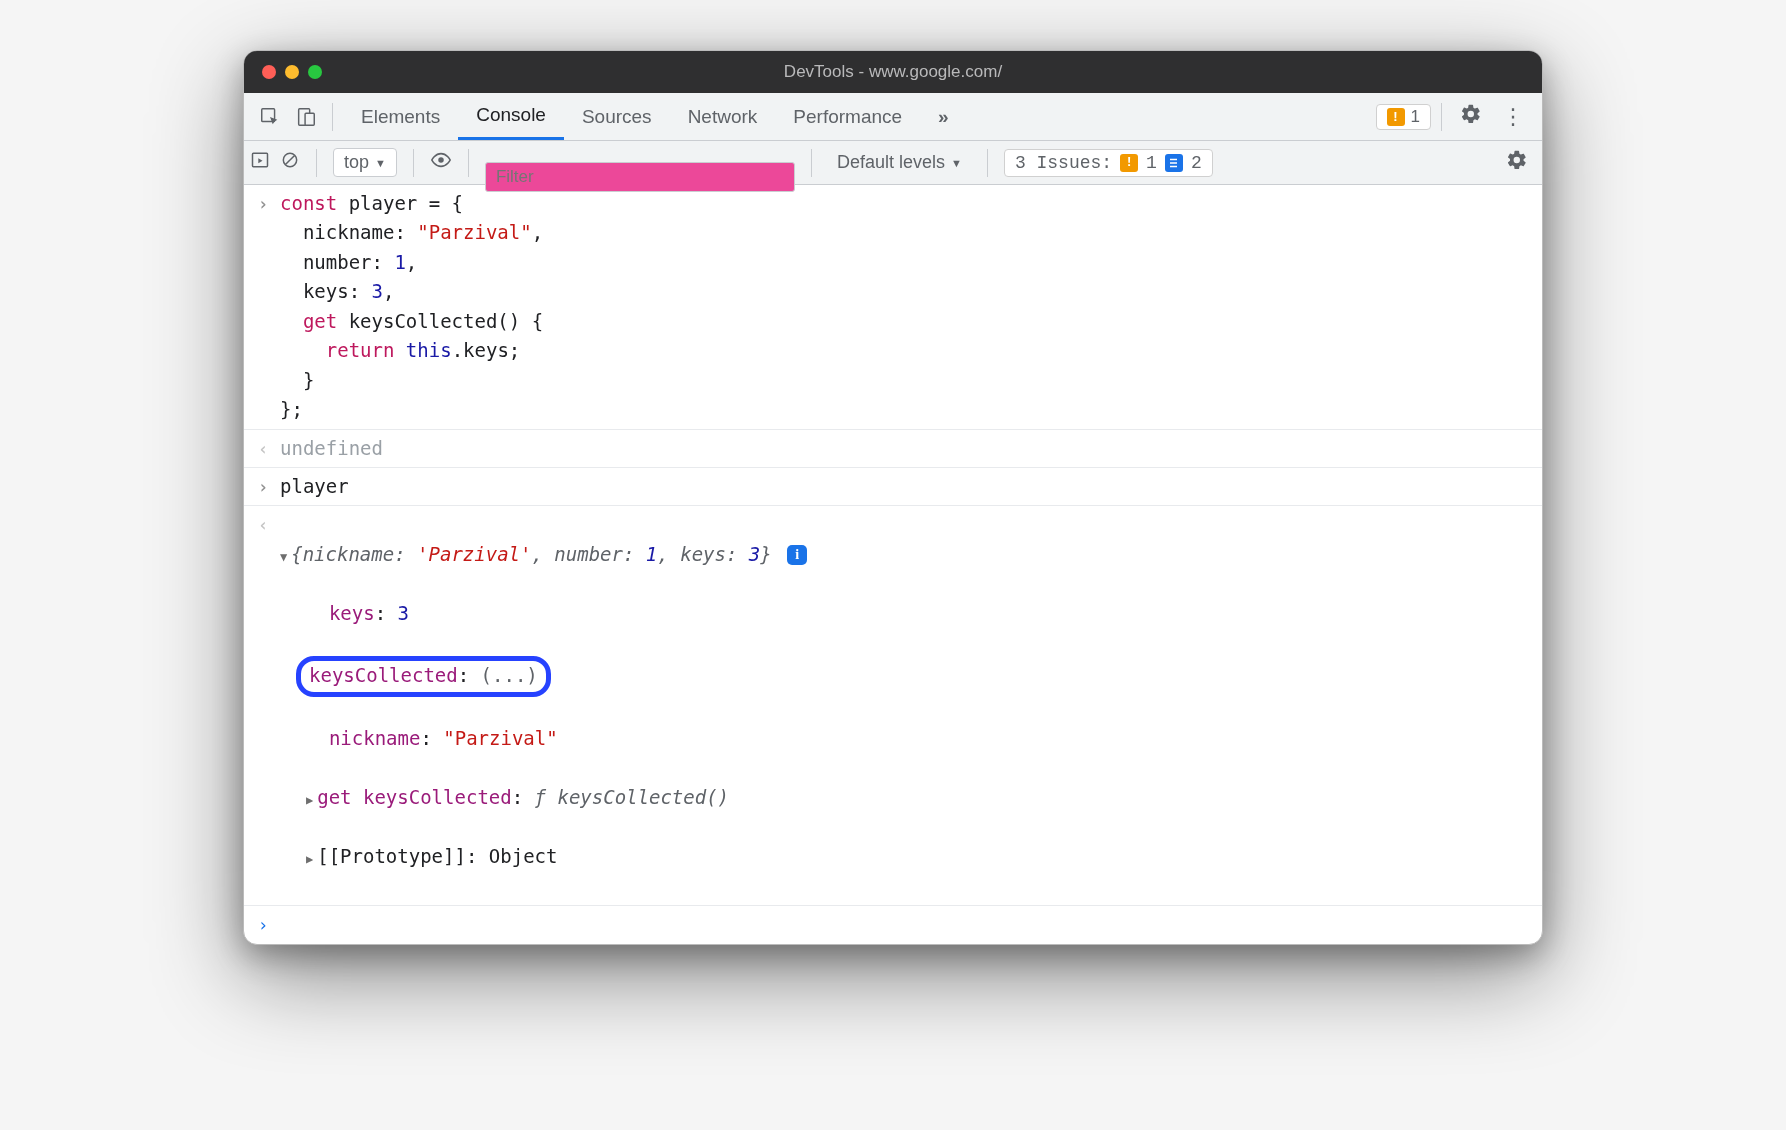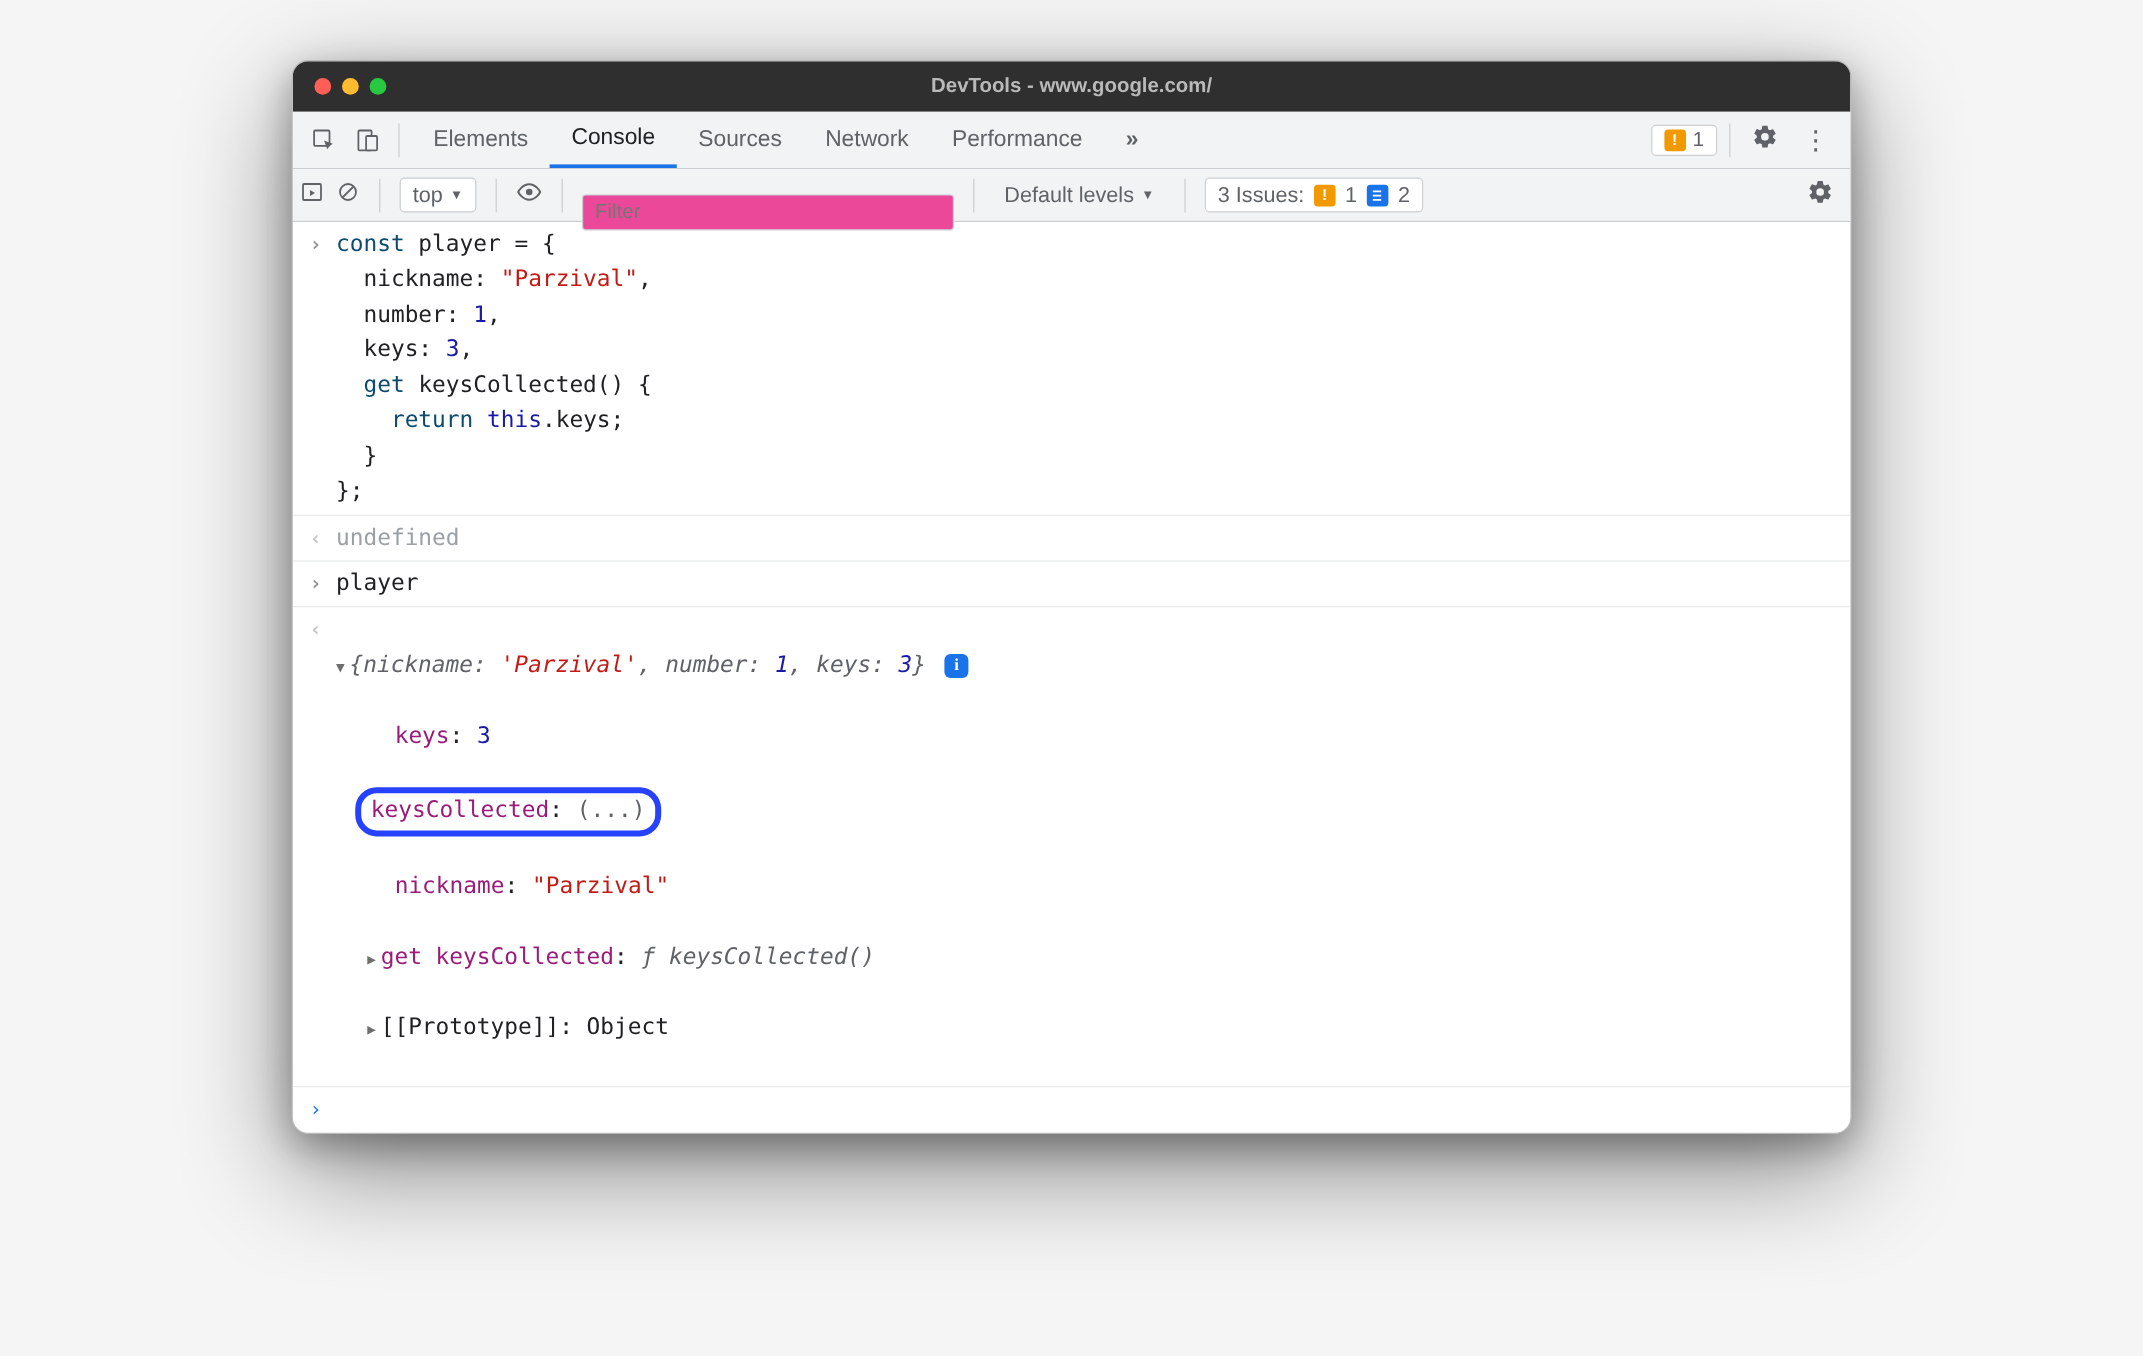--- a/index.html
+++ b/index.html
@@ -26,7 +26,7 @@
   .traffic { display:flex; gap:9px; padding-left:18px; }
   .dot { width:14px; height:14px; border-radius:50%; }
   .dot.red{background:#ff5f57;} .dot.yellow{background:#febc2e;} .dot.green{background:#28c840;}
-  .titlebar .title { position:absolute; left:0; right:0; text-align:center; color:#b9b9ba; font-size:17px; font-weight:700; pointer-events:none;}
+  .titlebar .title { position:absolute; left:0; right:0; text-align:center; color:#b9b9ba; font-size:17px; font-weight:400; pointer-events:none;}
   
   
   .tabbar {

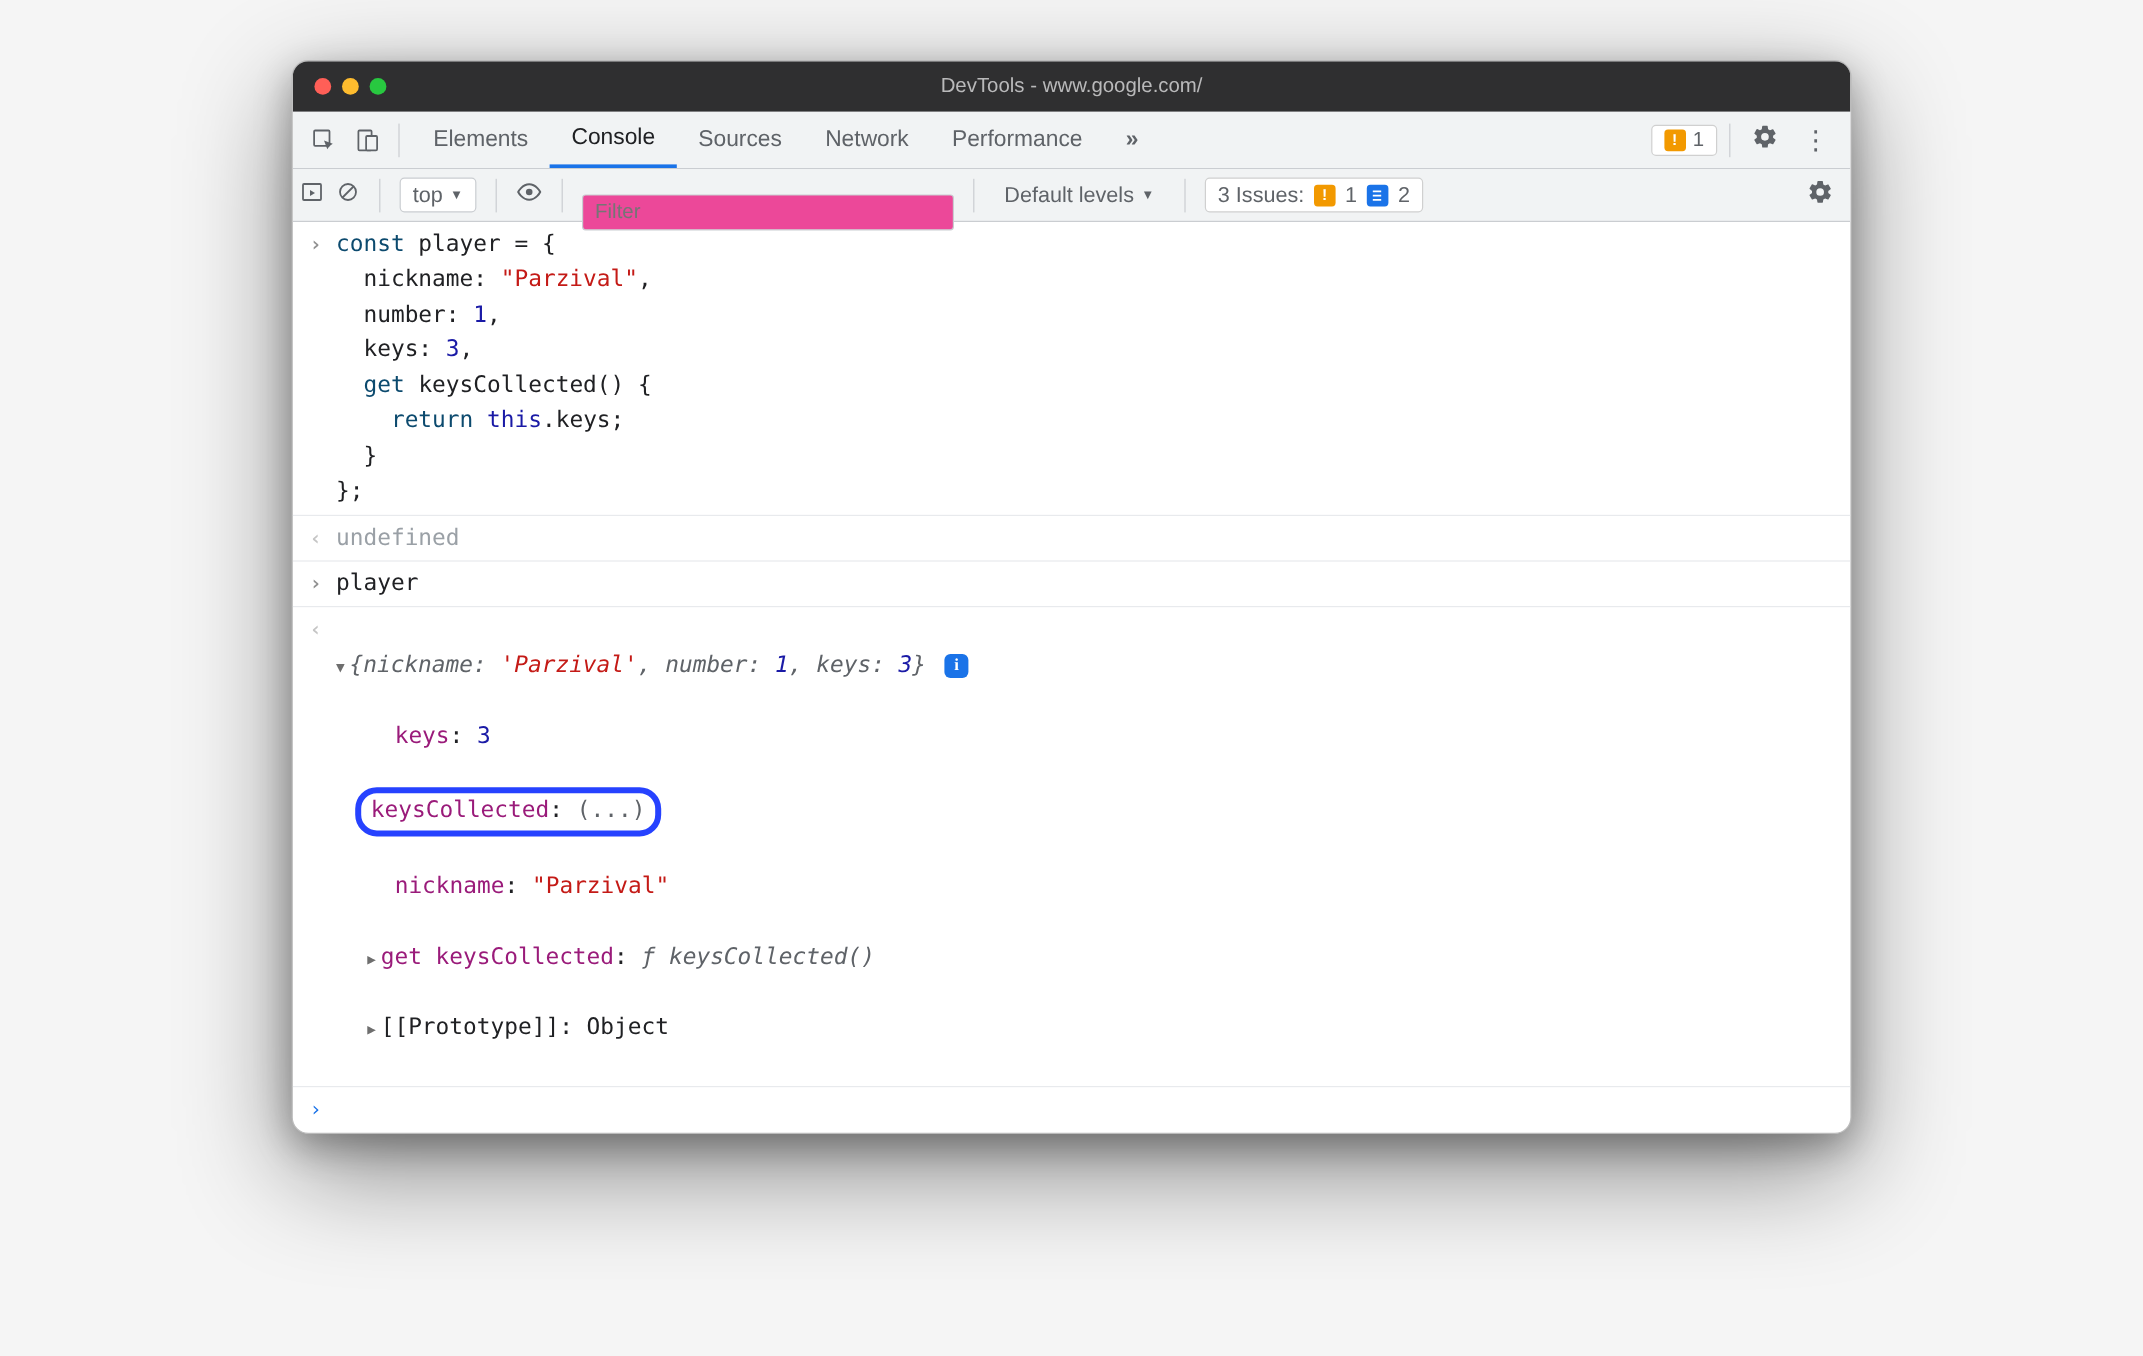--- a/index.html
+++ b/index.html
@@ -56,7 +56,7 @@
   .eye svg{width:22px;height:22px;stroke:#5f6368;fill:none;stroke-width:1.8;}
   .filter-input { width:310px; height:30px; border:1px solid #cacdd1; background:#ec4899; padding:0 10px; font-size:17px; border-radius:3px;margin-top:28px;}
   .levels { display:flex; align-items:center; gap:6px; padding:3px 8px; border:1px solid transparent; border-radius:4px;}
-  .issues { background:#fff; border:1px solid #d0d0d0; border-radius:4px; padding:3px 10px; display:flex; align-items:center; gap:8px;}
+  .issues { background:#fff; border:1px solid #d0d0d0; border-radius:4px; padding:3px 10px; display:flex; align-items:center; gap:8px;font-family:Liberation Mono, monospace;}
   .blue-chip{ width:18px;height:18px;background:#1a73e8;border-radius:3px;display:flex;align-items:center;justify-content:center;color:#fff;}
   
   

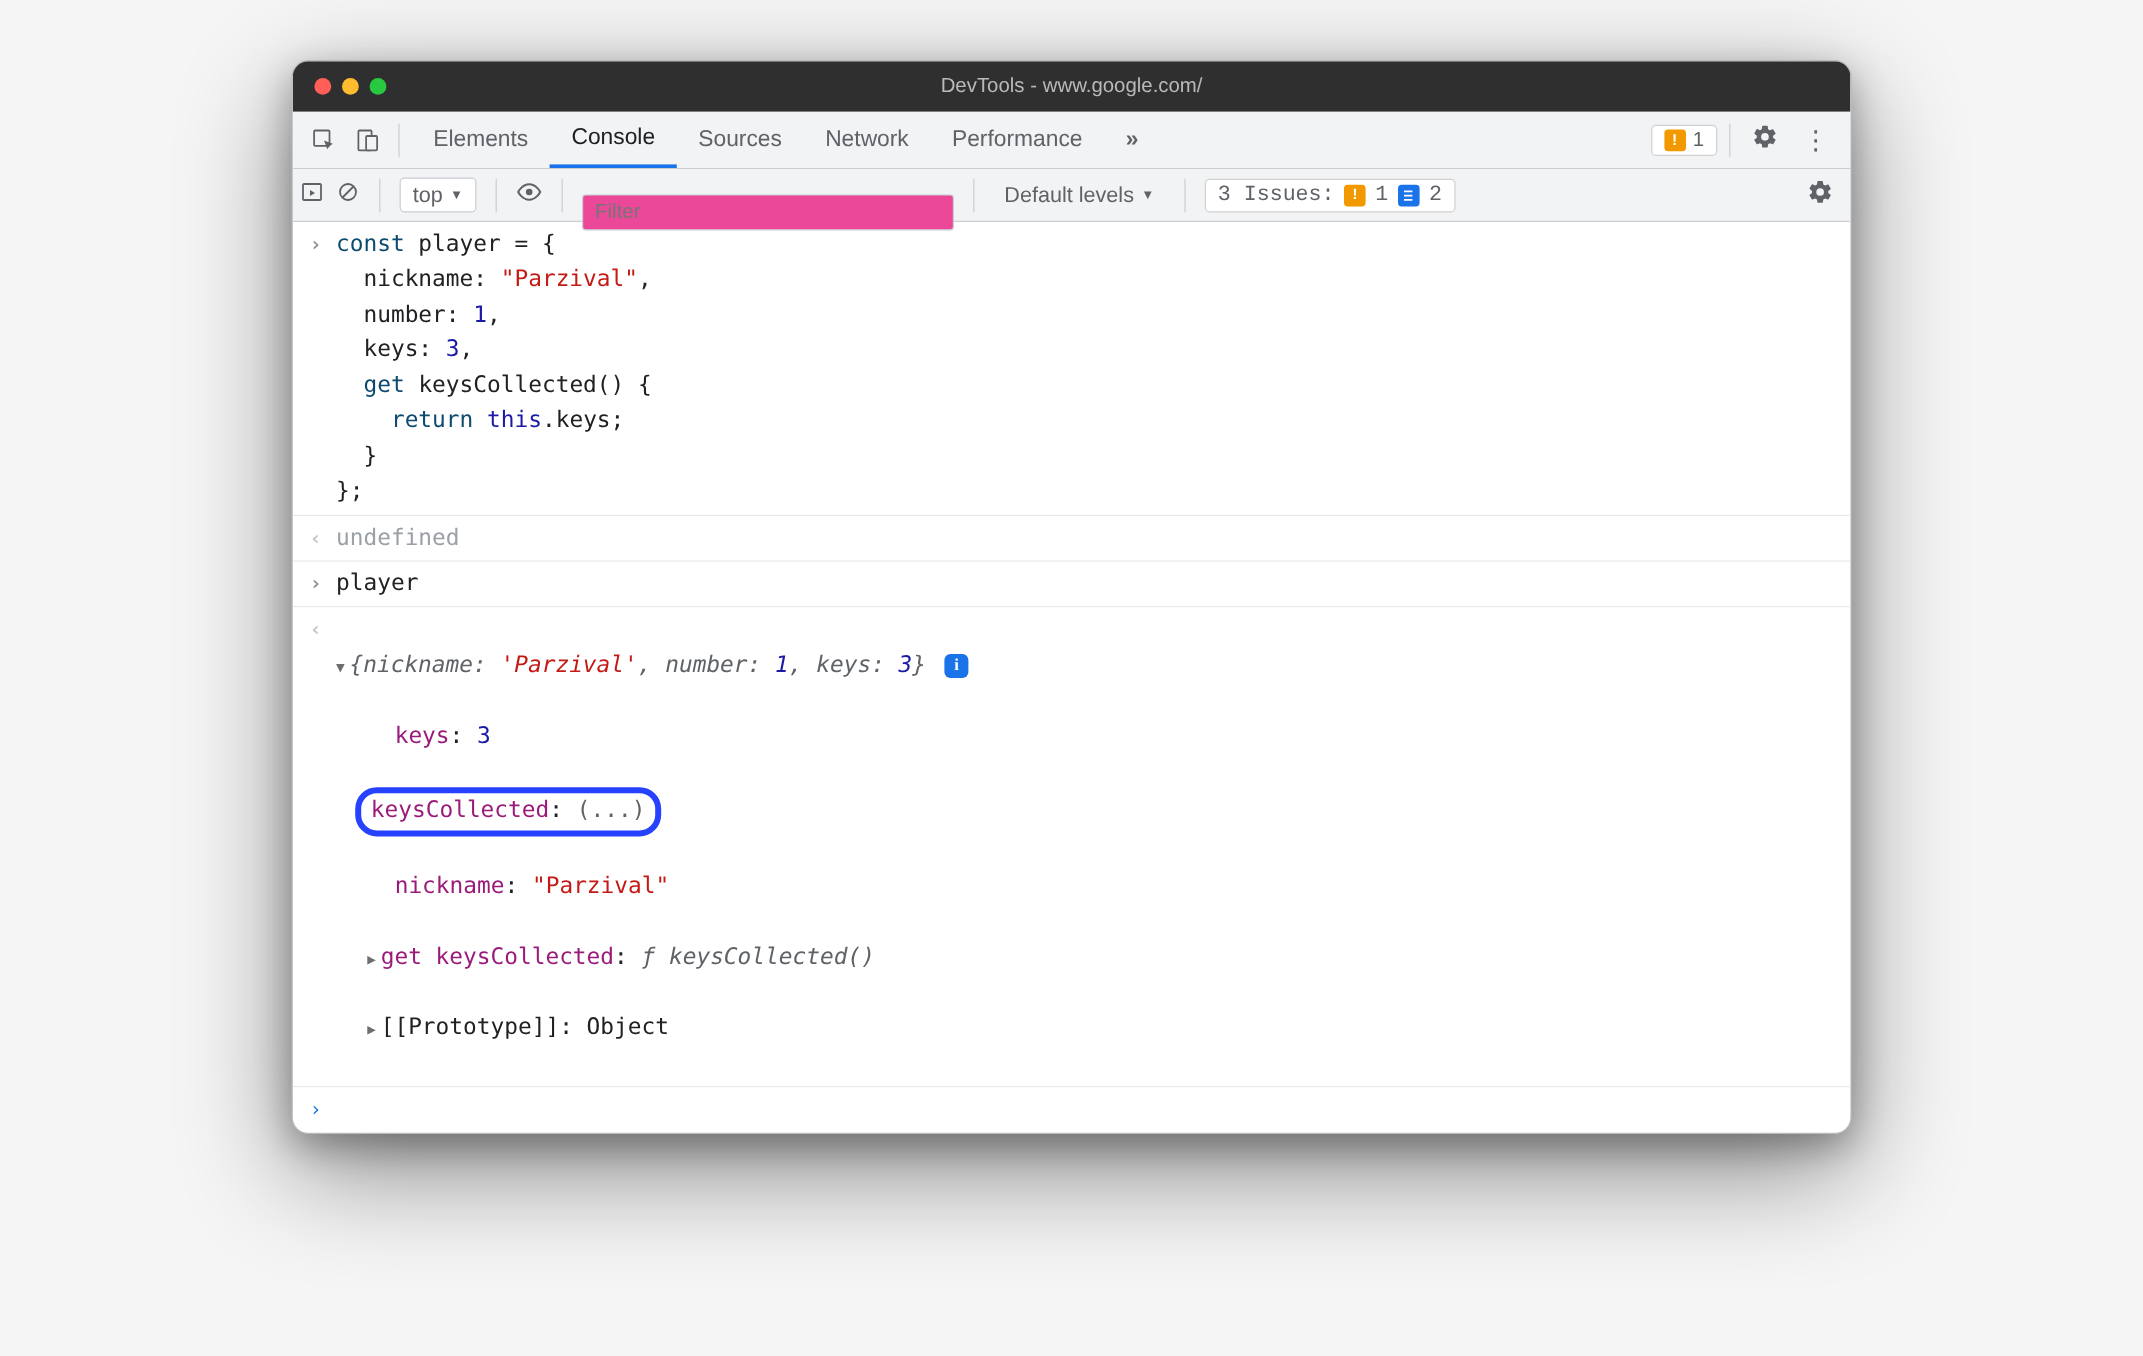--- a/index.html
+++ b/index.html
@@ -74,7 +74,7 @@
   .content{ flex:1; white-space:pre; padding-right:10px;}
   
   
-  .kw{color:#0c4a6e;margin-top:38px;} 
+  .kw{color:#be185d;margin-top:38px;} 
   .prop{color:#9a1b7a;}
   .str{color:#c41a16;}
   .num{color:#1a1aa6;}

